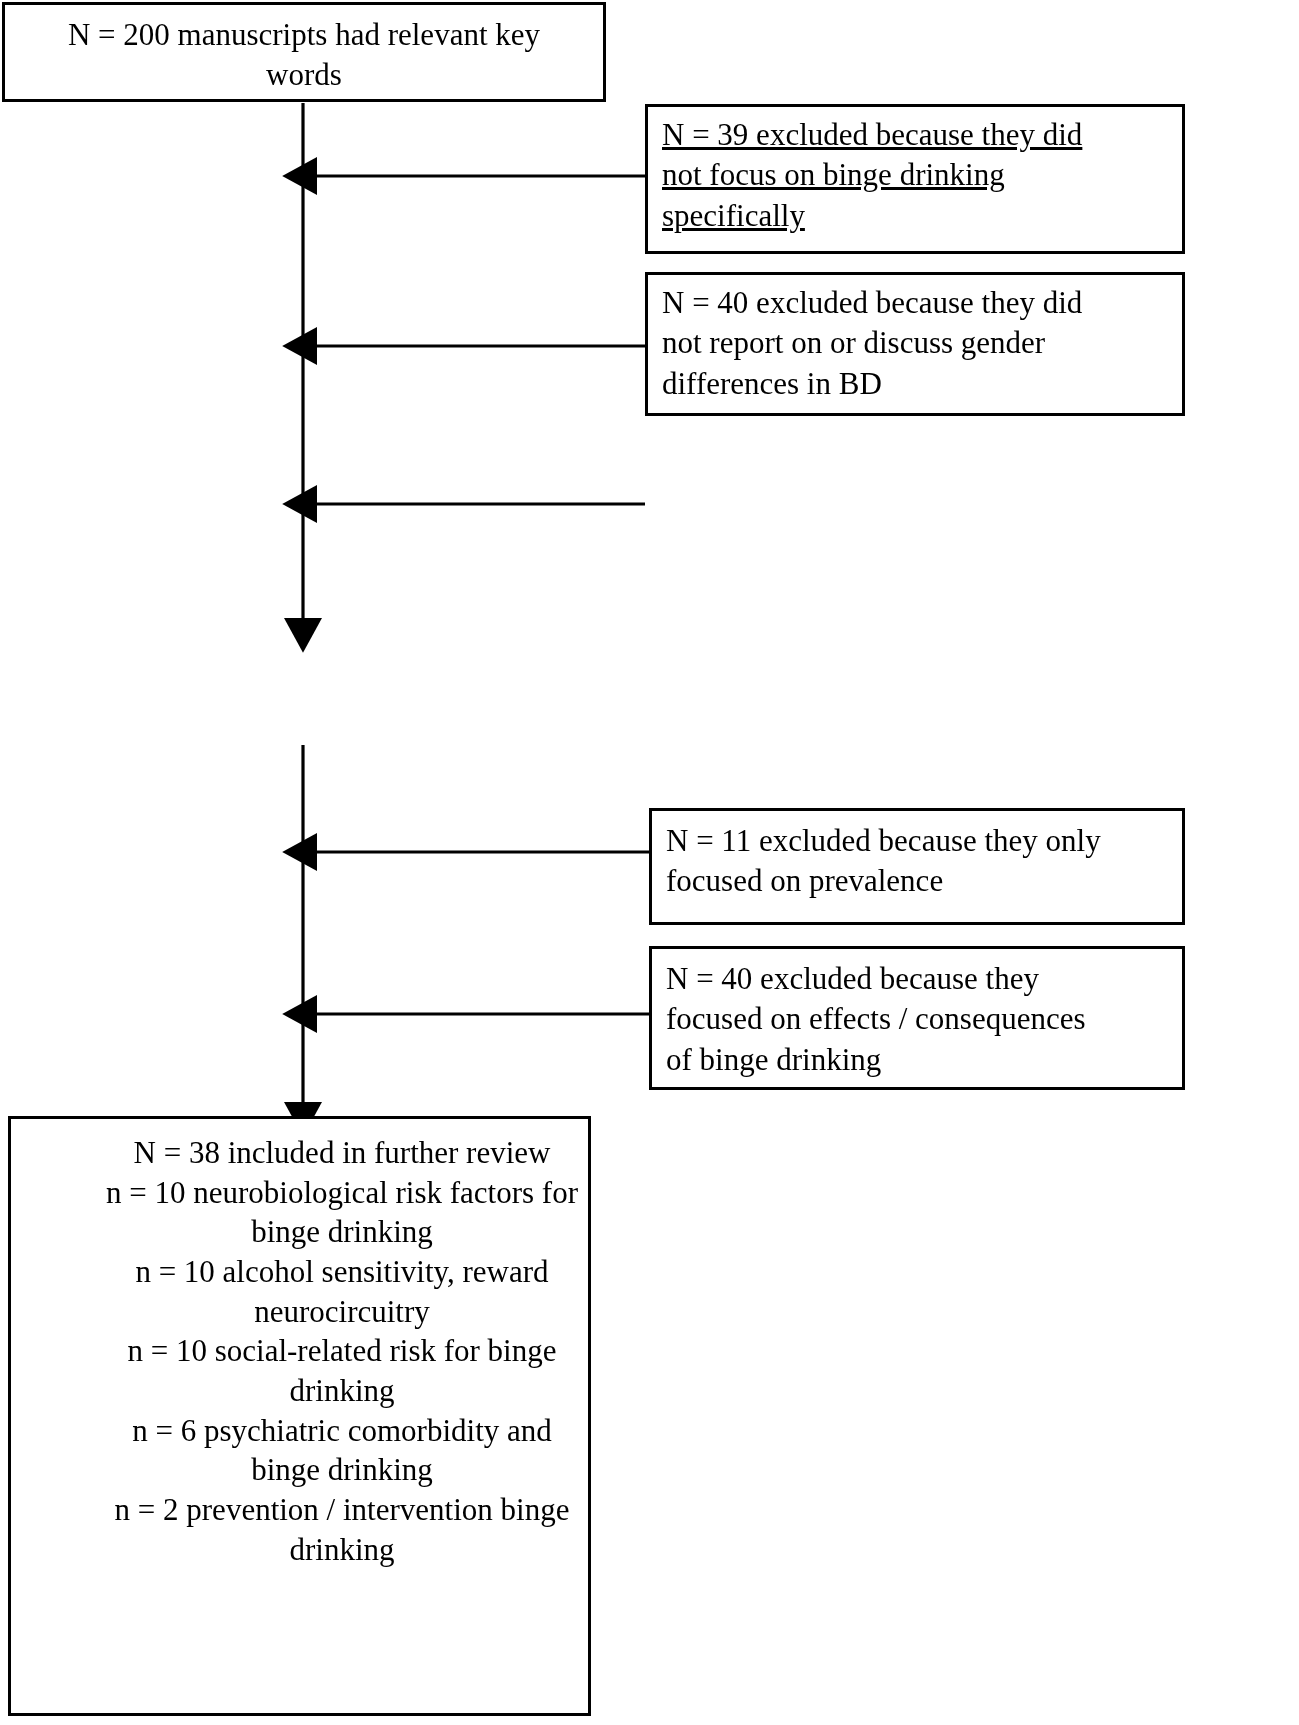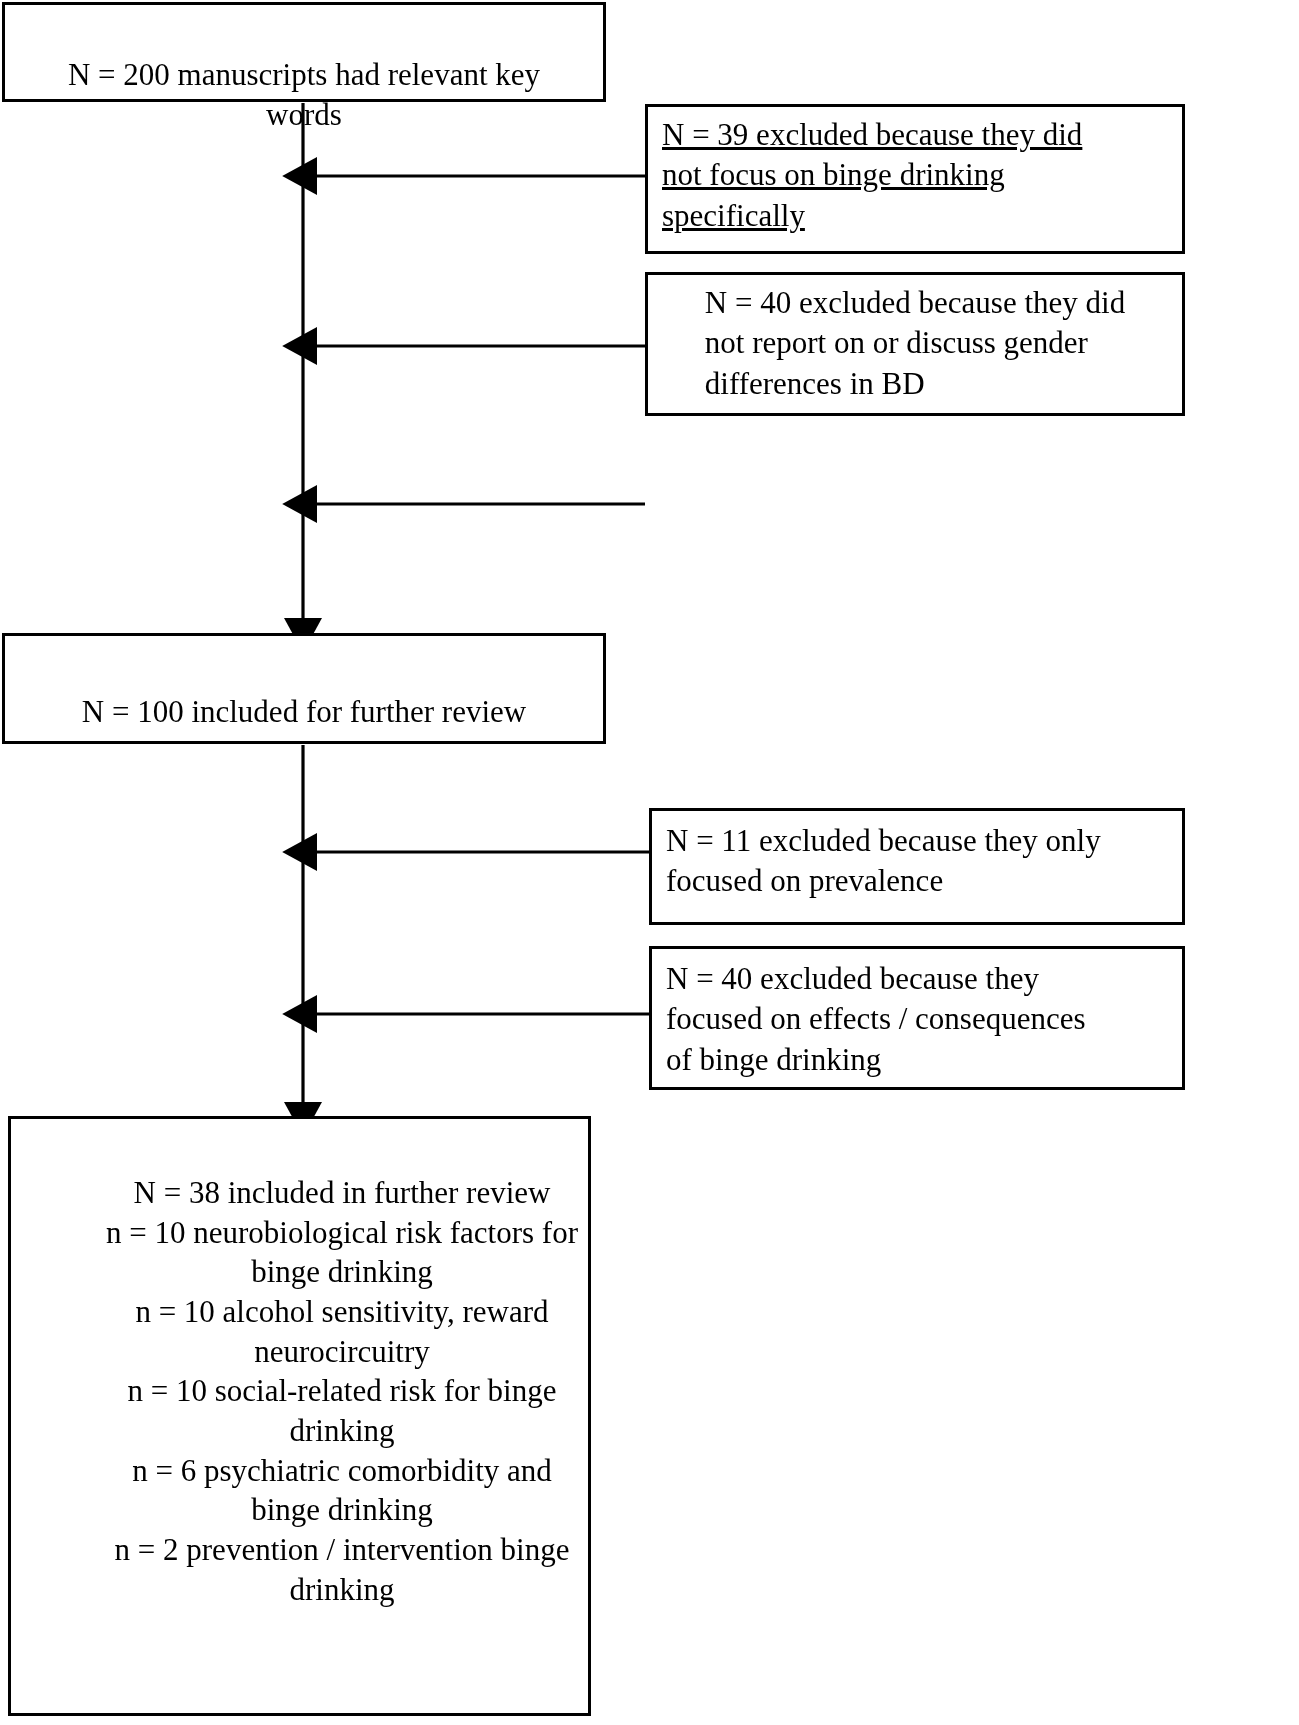--- a/index.html
+++ b/index.html
@@ -46,7 +46,6 @@
   }
   .node-text.centered {
     text-align: center;
-    margin-top: 40px;
   }
   
   #box-top {

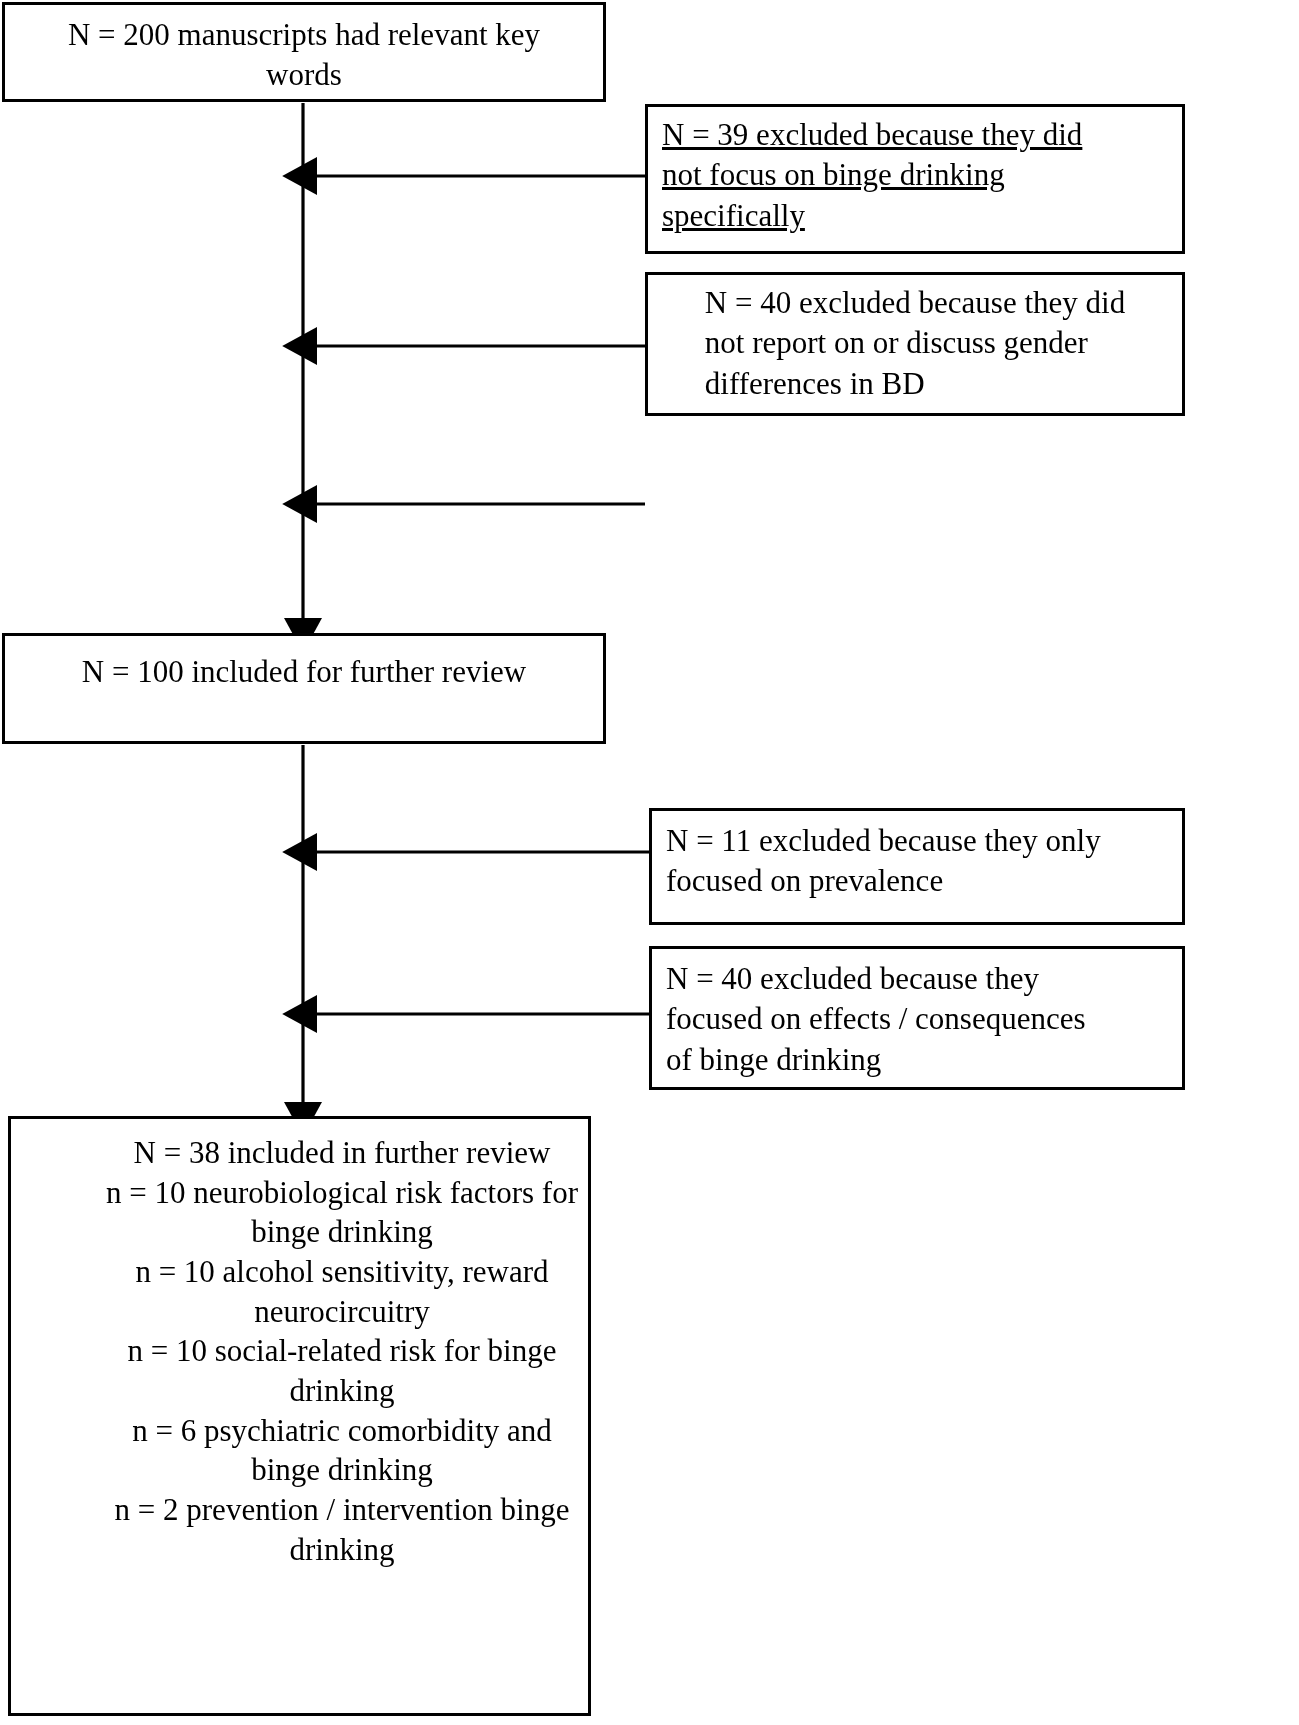--- a/index.html
+++ b/index.html
@@ -92,7 +92,7 @@
     width: 540px;
     height: 144px;
     padding: 8px 14px 0 14px;
-    justify-content: center;
+    justify-content: flex-start;
   }
   #box-ex-3 {
     left: 645px;

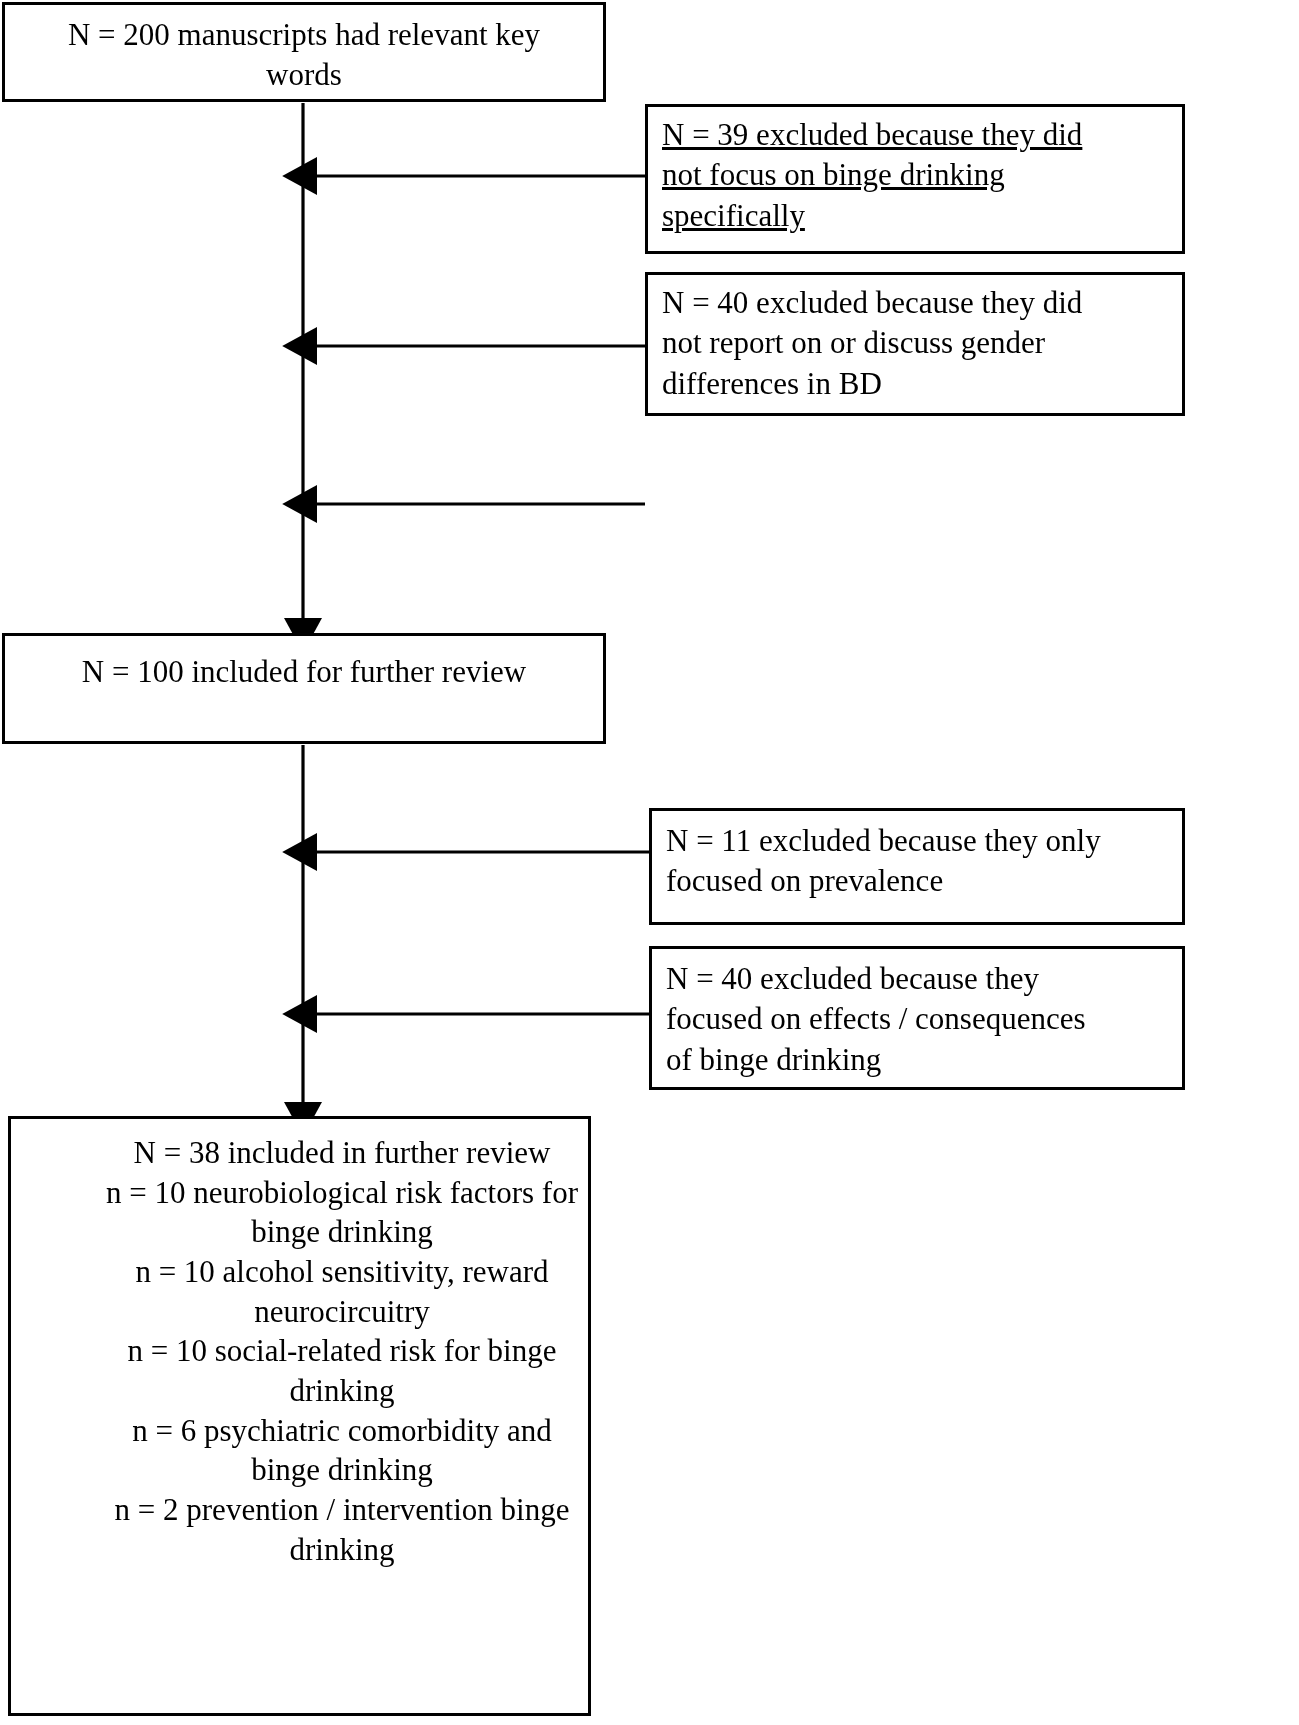--- a/index.html
+++ b/index.html
@@ -160,9 +160,6 @@
 words</span>
   </div>
 
-  <div class="node-box" id="box-mid">
-    <span class="node-text centered">N = 100 included for further review</span>
-  </div>
 
   <div class="node-box" id="box-bottom">
     <span class="node-text centered">N = 38 included in further review

